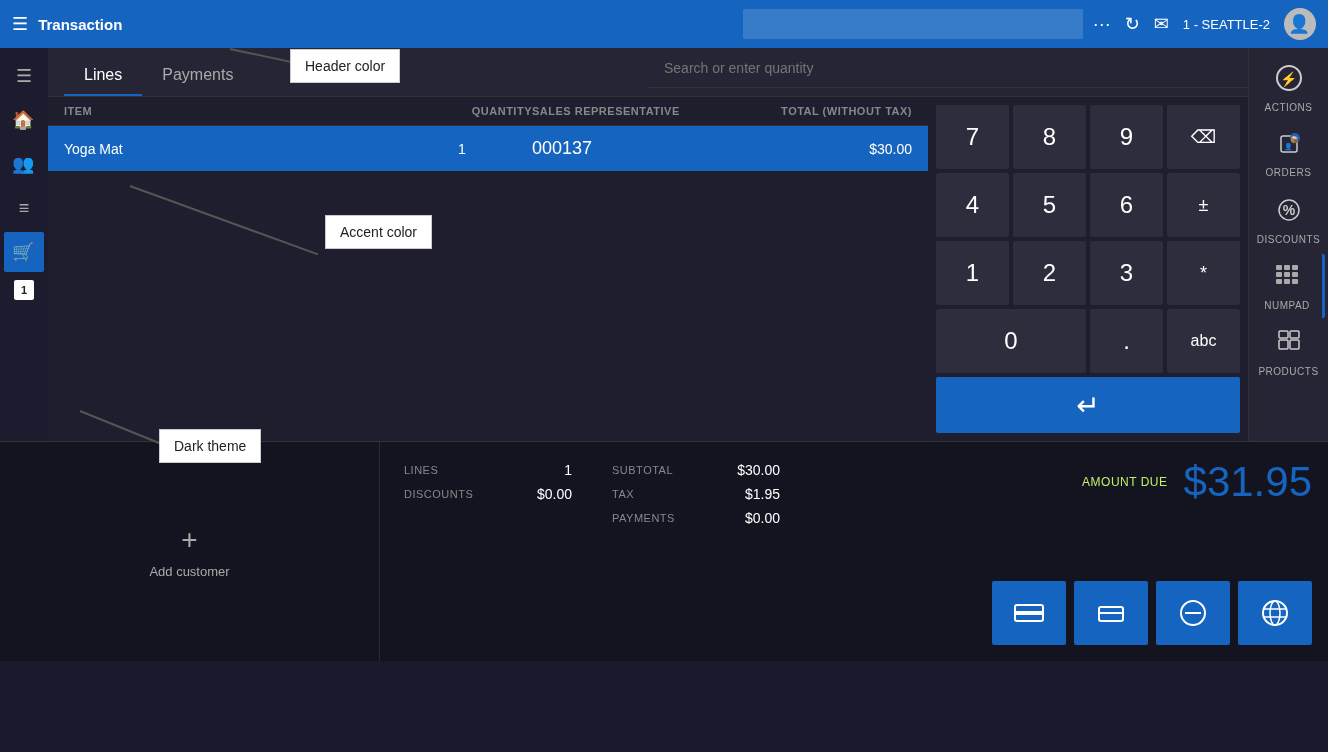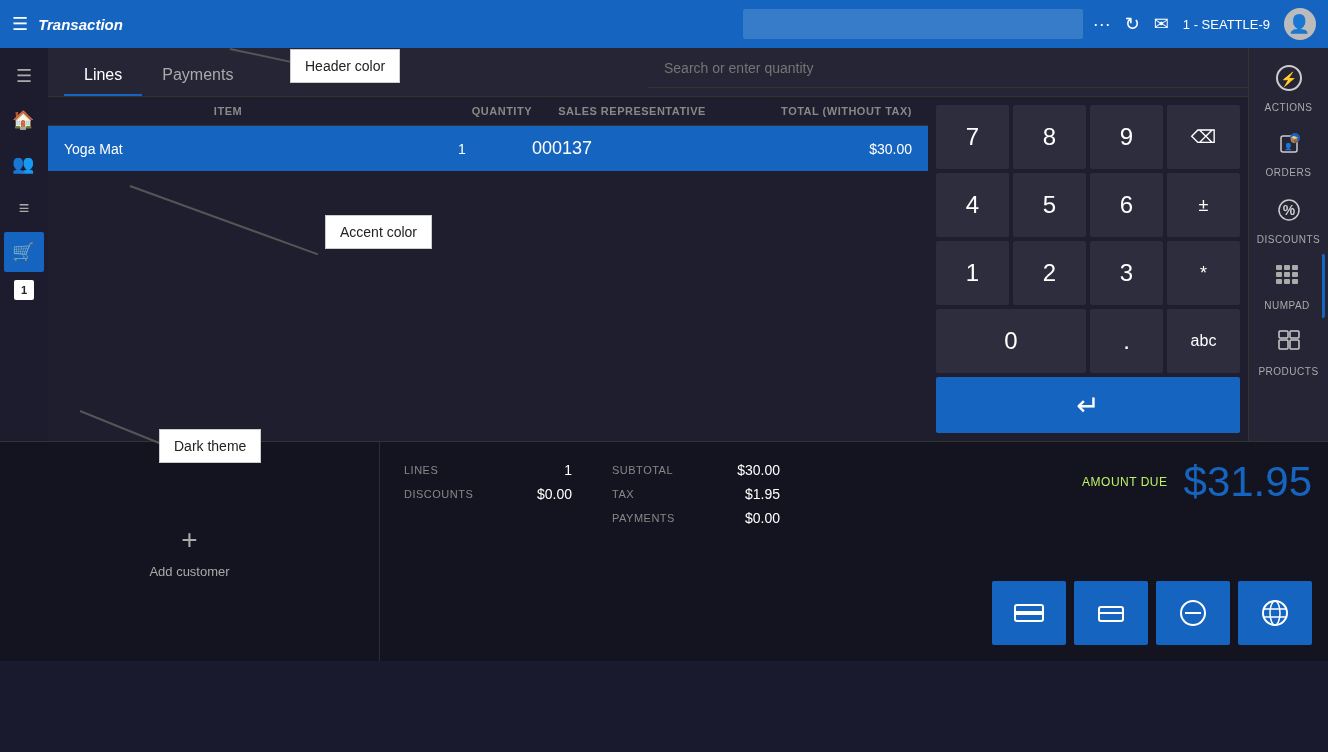--- a/index.html
+++ b/index.html
@@ -15,7 +15,7 @@
       gap: 10px;
       flex-shrink: 0;
     }
-    .top-bar-title { font-size: 15px; font-weight: 600; color: #fff; flex: 1; font-style: italic; }
+    .top-bar-title { font-size: 15px; font-weight: 600; color: #fff; flex: 1; }
     .top-bar-search {
       background: rgba(255,255,255,0.15);
       border: none;

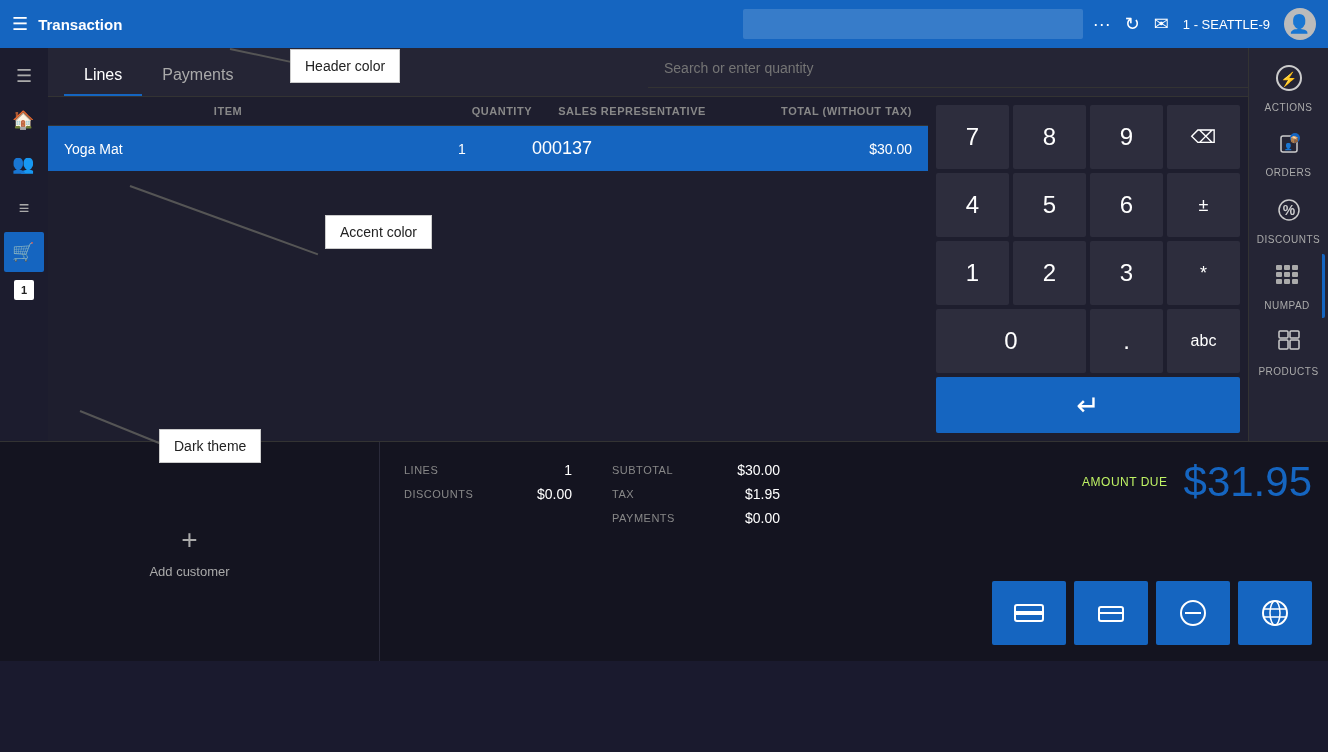--- a/index.html
+++ b/index.html
@@ -283,7 +283,7 @@
       <span class="top-bar-icon">···</span>
       <span class="top-bar-icon">↻</span>
       <span class="top-bar-icon">✉</span>
-      <span class="top-bar-location">1 - SEATTLE-9</span>
+      <span class="top-bar-location">1 - SEATTLE-2</span>
       <div class="top-bar-avatar">👤</div>
     </div>
   </div>

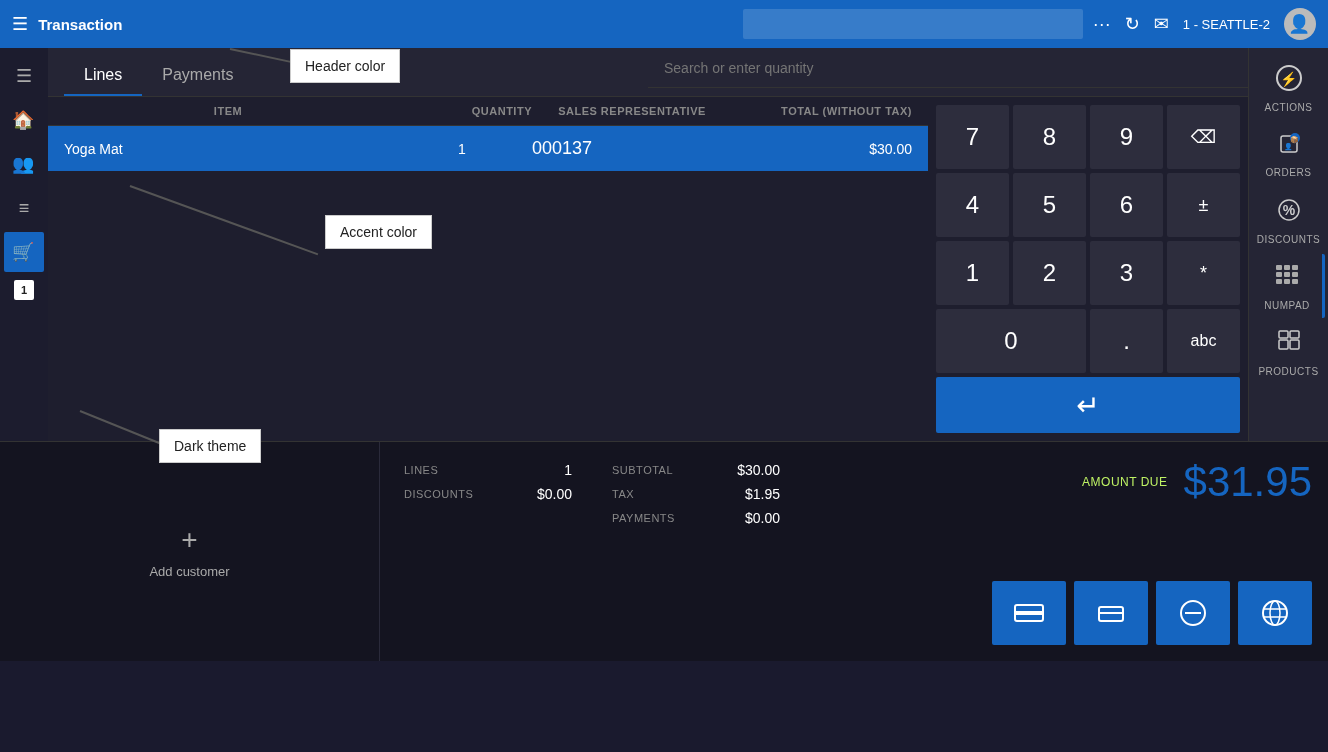--- a/index.html
+++ b/index.html
@@ -122,7 +122,7 @@
       border-bottom: 1px solid #333;
       background: #1e1e2e;
     }
-    .table-header span { text-transform: uppercase; text-align: center; }
+    .table-header span { text-transform: uppercase; }
 
     
     .table-rows { flex: 1; overflow-y: auto; }

